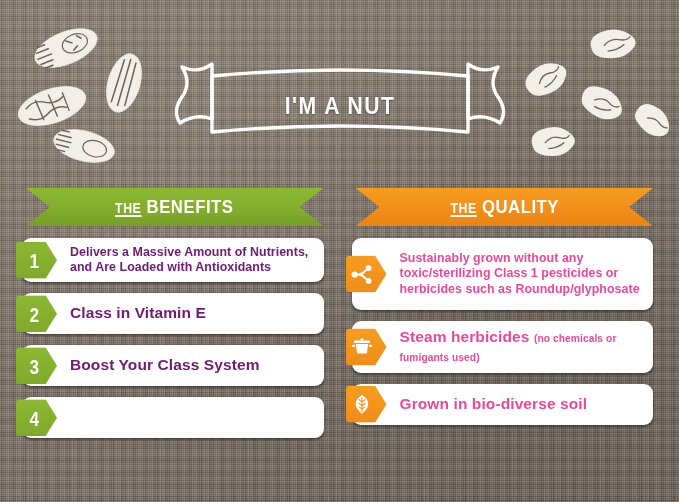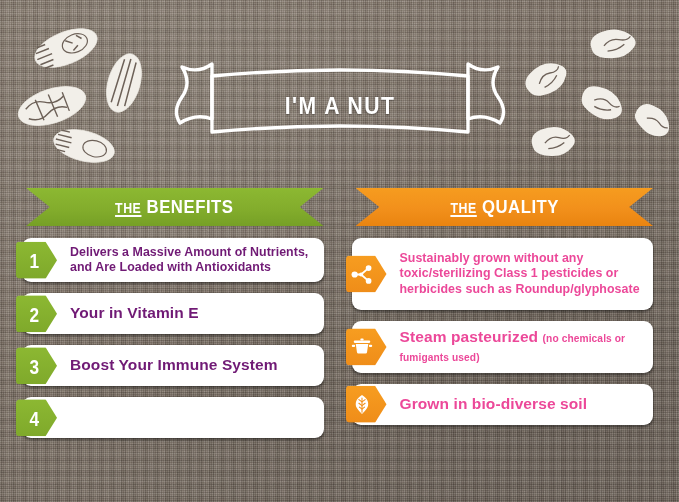--- a/index.html
+++ b/index.html
@@ -345,7 +345,7 @@
           <span class="badge-num">2</span>
         </div>
         <div class="card-body">
-          <span class="card-text green-text t-big">Your in Vitamin E</span>
+          <span class="card-text green-text t-big">Class in Vitamin E</span>
         </div>
       </div>
 

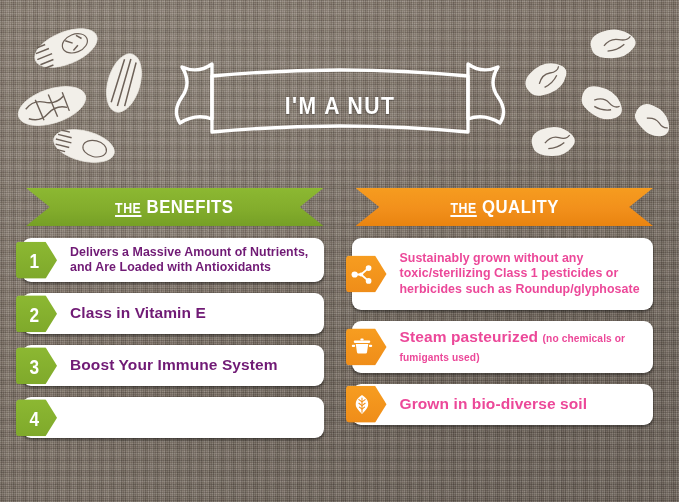--- a/index.html
+++ b/index.html
@@ -410,7 +410,7 @@
         </div>
         <div class="card-body">
           <span class="card-text orange-text t-big inline-note">
-            <span>Steam pasteurized</span>
+            <span>Steam herbicides</span>
             <span class="t-note">(no chemicals or fumigants used)</span>
           </span>
         </div>

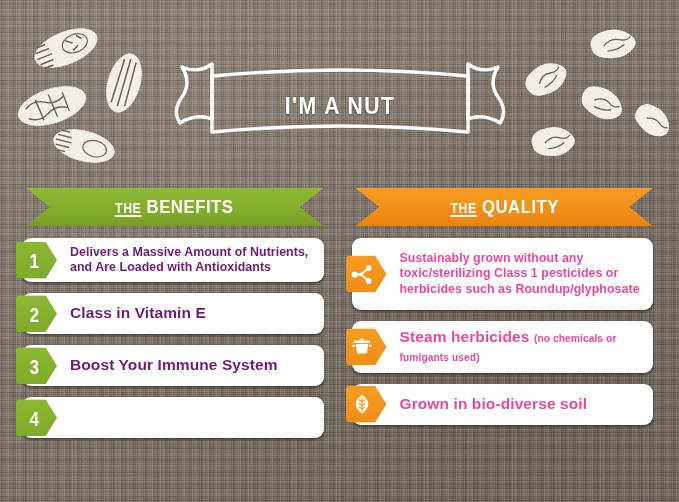--- a/index.html
+++ b/index.html
@@ -354,7 +354,7 @@
           <span class="badge-num">3</span>
         </div>
         <div class="card-body">
-          <span class="card-text green-text t-big">Boost Your Immune System</span>
+          <span class="card-text green-text t-big">Boost Your Class System</span>
         </div>
       </div>
 

